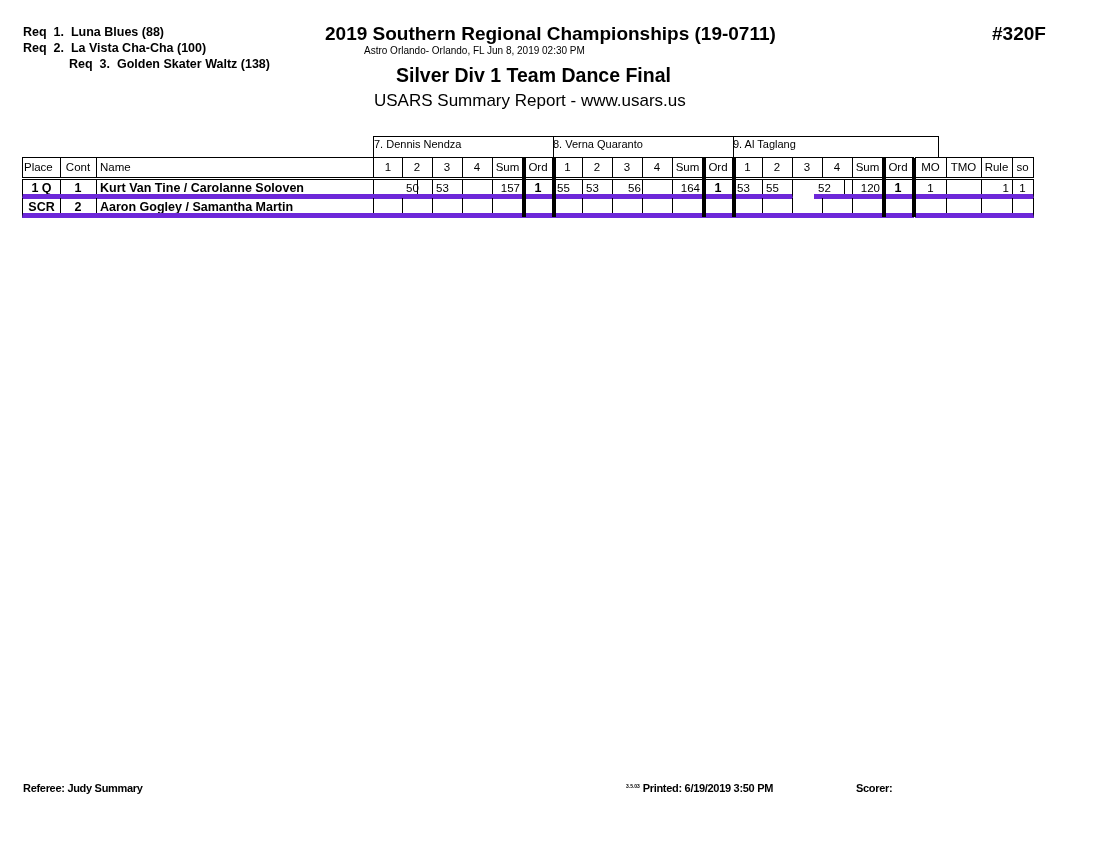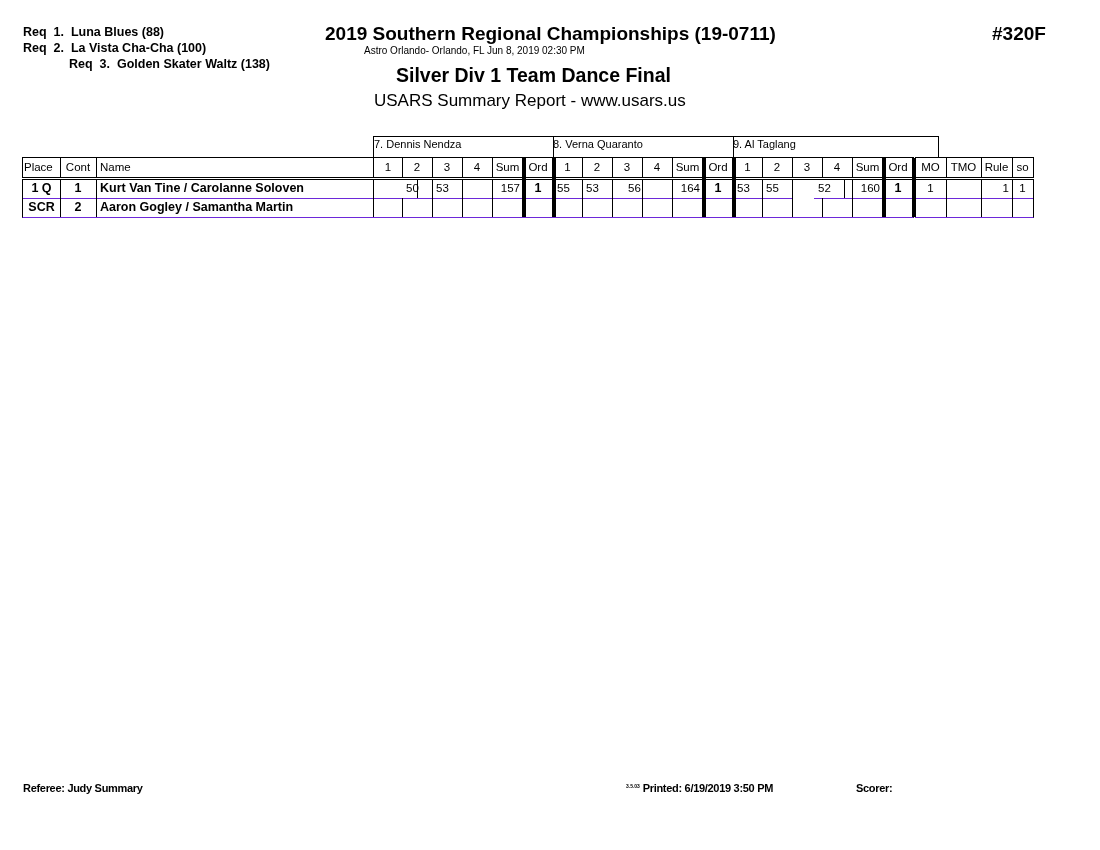--- a/index.html
+++ b/index.html
@@ -17,7 +17,7 @@
   .bl { border-left:1px solid #000; }
   .bt { border-top:1px solid #000; }
   .br { border-right:1px solid #000; }
-  .bb { border-bottom:1px solid #6d28d9; }
+  .bb { border-bottom:5px solid #6d28d9; }
   .thick { position:absolute; background:#000; width:4px; }
   .hline { position:absolute; background:#000; height:1px; }
   .center { text-align:center; }

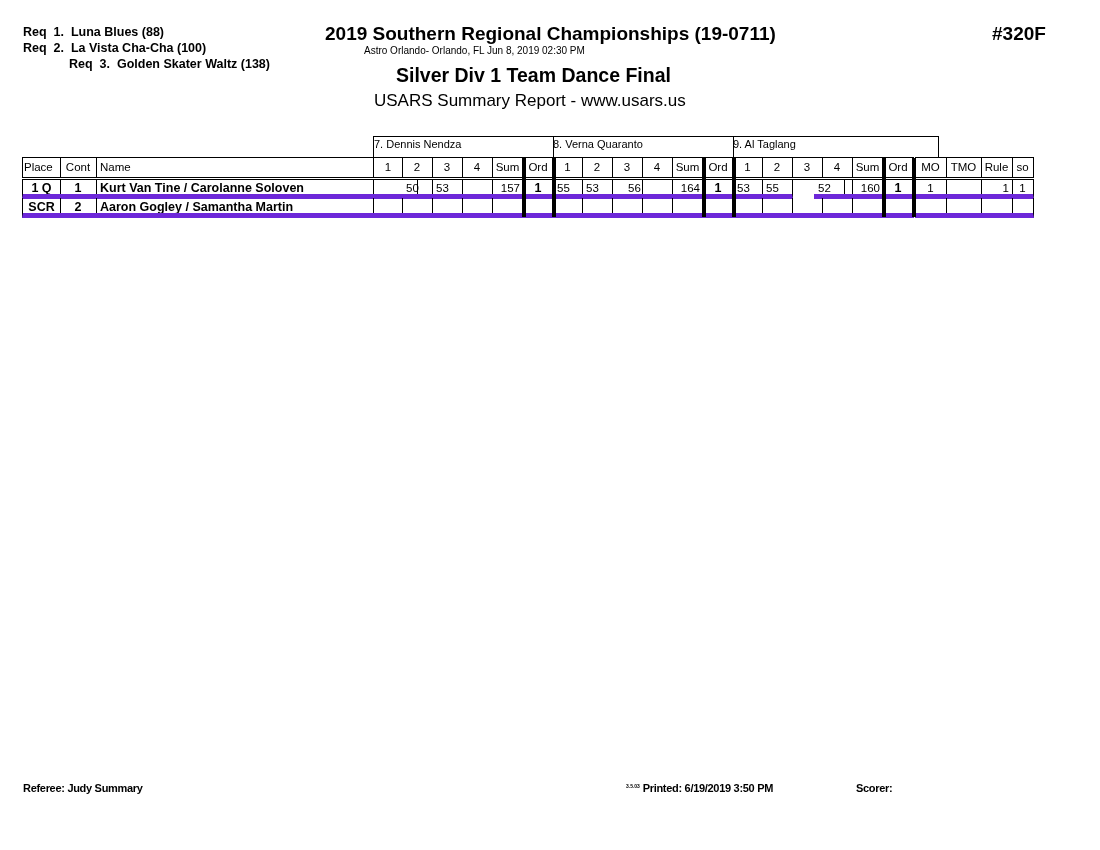--- a/index.html
+++ b/index.html
@@ -101,7 +101,7 @@
       <div class="cell br bb left" style="left: 762px; top: 179px; width: 31px; height: 20px;">55</div>
       <div class="cell br bb left" style="left: 792px; top: 179px; width: 31px; height: 20px; margin-left: 22px;">52</div>
       <div class="cell br bb left" style="left: 822px; top: 179px; width: 31px; height: 20px;"></div>
-      <div class="cell br bb right" style="left: 852px; top: 179px; width: 32px; height: 20px;">160</div>
+      <div class="cell br bb right" style="left: 852px; top: 179px; width: 32px; height: 20px;">120</div>
       <div class="cell br bb center bold" style="left: 883px; top: 179px; width: 31px; height: 20px;">1</div>
       <div class="cell br bb center" style="left: 915px; top: 179px; width: 32px; height: 20px;">1</div>
       <div class="cell br bb center" style="left: 946px; top: 179px; width: 36px; height: 20px;"></div>

